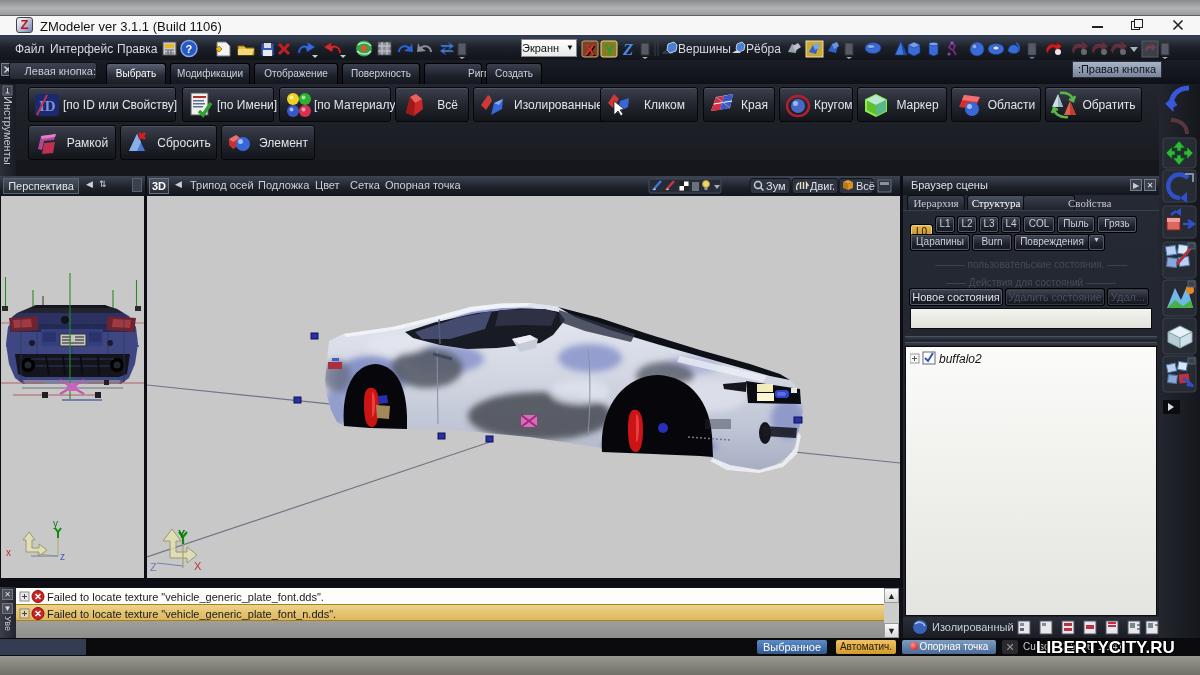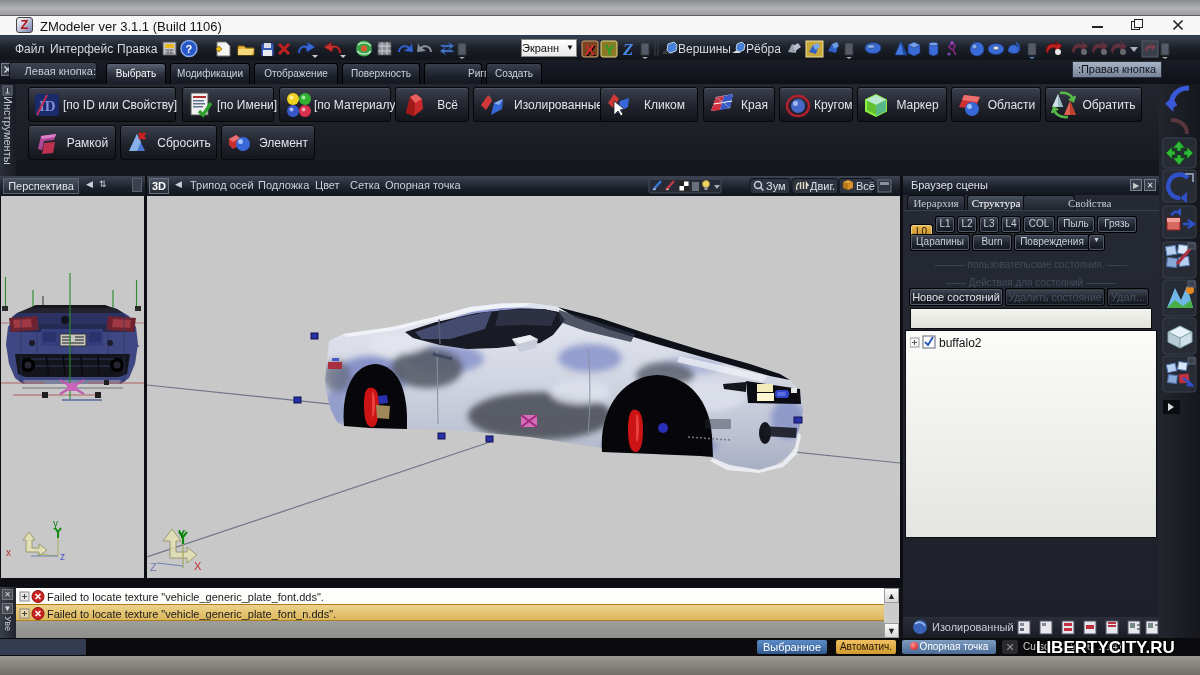--- a/index.html
+++ b/index.html
@@ -549,7 +549,7 @@
   <div class="pbtn" style="left:186px;top:59px;width:15px;font-size:7px;">▼</div>
   <div class="faint" style="top:83px;">——— пользовательские состояния. ——</div>
   <div class="faint" style="top:101px;">—— Действия для состояний ———</div>
-  <div class="pbtn" style="left:7px;top:113px;width:92px;height:16px;font-size:11px;line-height:14px;color:#dfe3ea;">Новое состояний</div>
+  <div class="pbtn" style="left:7px;top:113px;width:92px;height:16px;font-size:11px;line-height:14px;color:#dfe3ea;">Новое состояния</div>
   <div class="pbtn dis" style="left:103px;top:113px;width:98px;height:16px;font-size:10.5px;line-height:14px;white-space:nowrap;">Удалить состояние</div>
   <div class="pbtn dis" style="left:205px;top:113px;width:40px;height:16px;font-size:11px;line-height:14px;">Удал...</div>
   <div class="abs" style="left:7px;top:132px;width:242px;height:21px;background:linear-gradient(#f4f4f0,#e2e2da);border:1px solid #0a0c10;"></div>

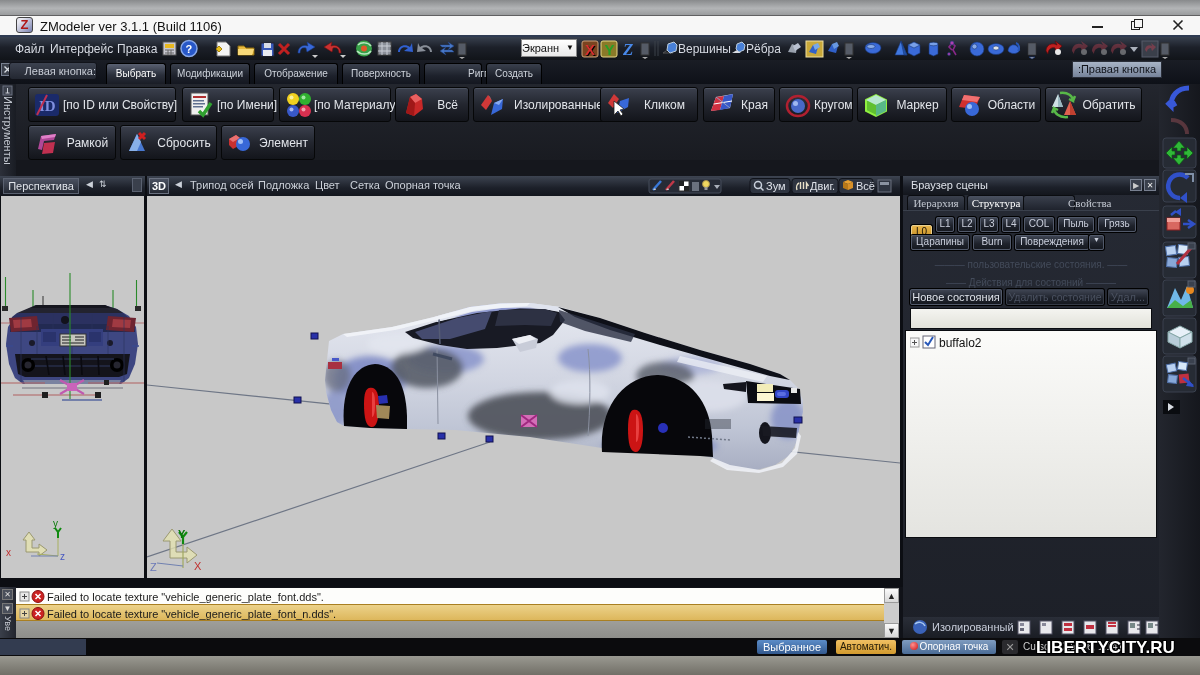--- a/index.html
+++ b/index.html
@@ -555,7 +555,7 @@
   <div class="abs" style="left:7px;top:132px;width:242px;height:21px;background:linear-gradient(#f4f4f0,#e2e2da);border:1px solid #0a0c10;"></div>
   <div class="abs" style="left:2px;top:160px;width:252px;height:3px;background:#30353f;border-top:1px solid #4a5160;"></div>
   <div class="abs" style="left:2px;top:166px;width:252px;height:3px;background:#30353f;border-top:1px solid #4a5160;"></div>
-  <div class="abs" style="left:2px;top:154px;width:252px;height:208px;background:linear-gradient(#fbfbf9,#e4e4e0);border:1px solid #0a0c10;">
+  <div class="abs" style="left:2px;top:170px;width:252px;height:270px;background:linear-gradient(#fbfbf9,#e4e4e0);border:1px solid #0a0c10;font-style:italic;">
     <svg width="100" height="20" style="position:absolute;left:4px;top:4px;">
           <rect x="0" y="3" width="9" height="9" fill="#f8f8f8" stroke="#999"></rect>
           <path d="M2 7.5 H7 M4.5 5 V10" stroke="#555"></path>

